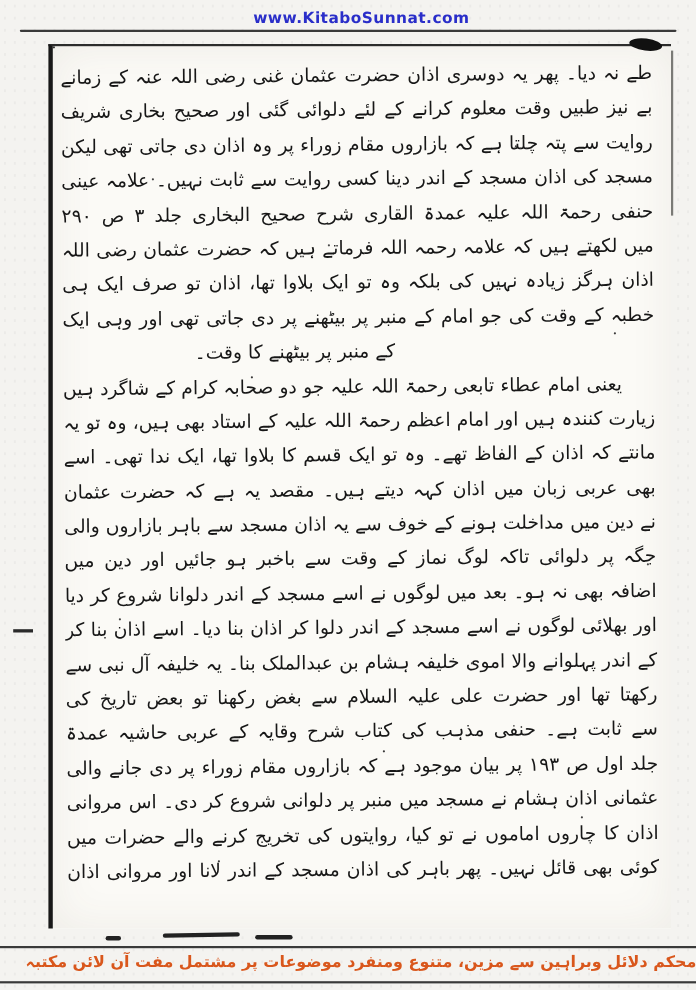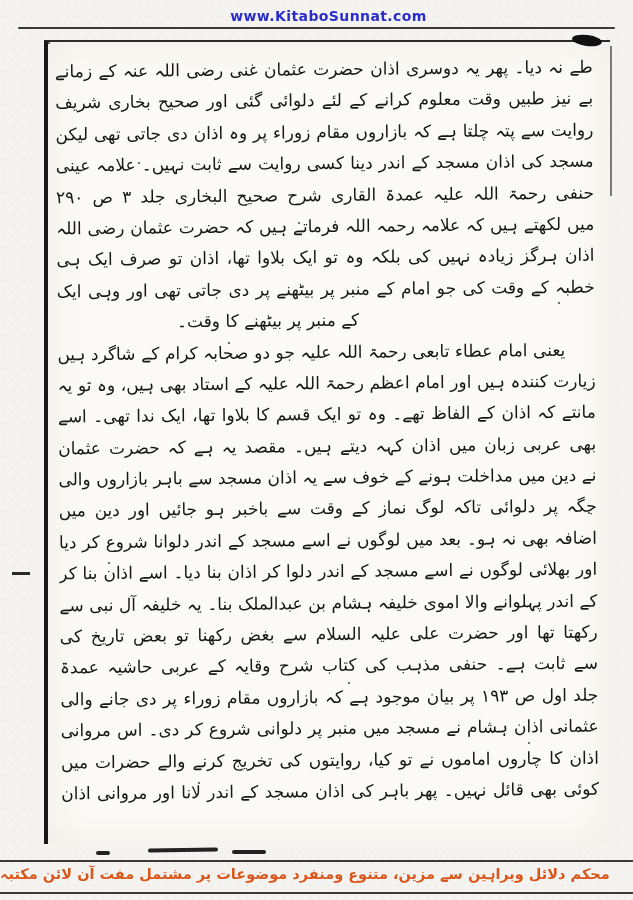--- a/index.html
+++ b/index.html
@@ -64,7 +64,7 @@
   .footer-rule.bottom{top:892px;}
   .footer-text{
     position:absolute;top:866px;left:0;width:100%;
-    direction:rtl;text-align:left;
+    direction:rtl;text-align:right;
     font-size:14.5px;font-weight:bold;
     color:var(--footer-color,#d9571c);
   }

